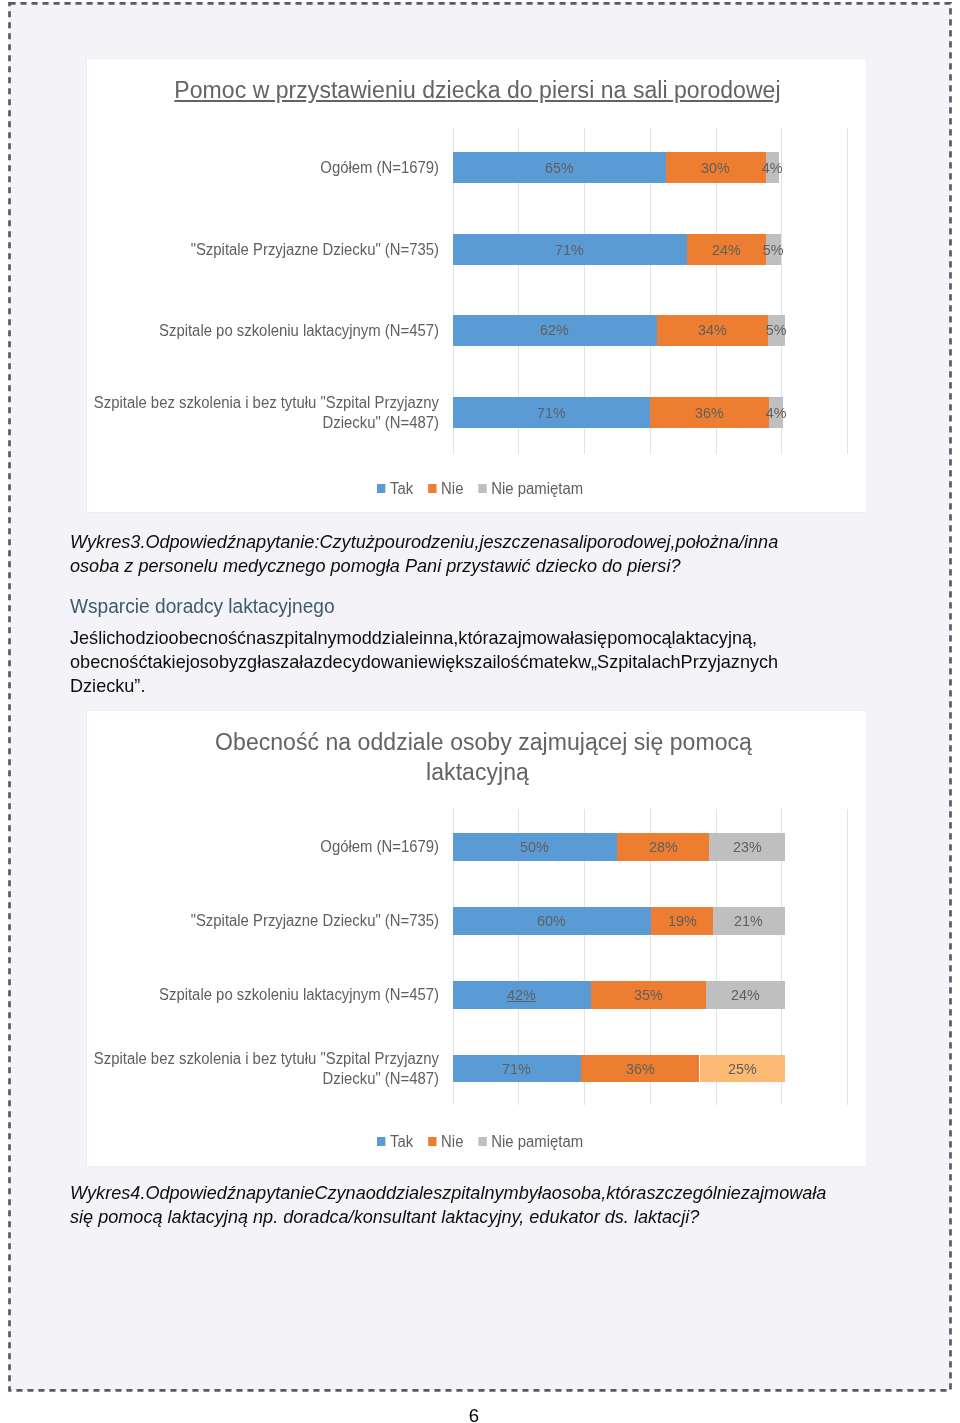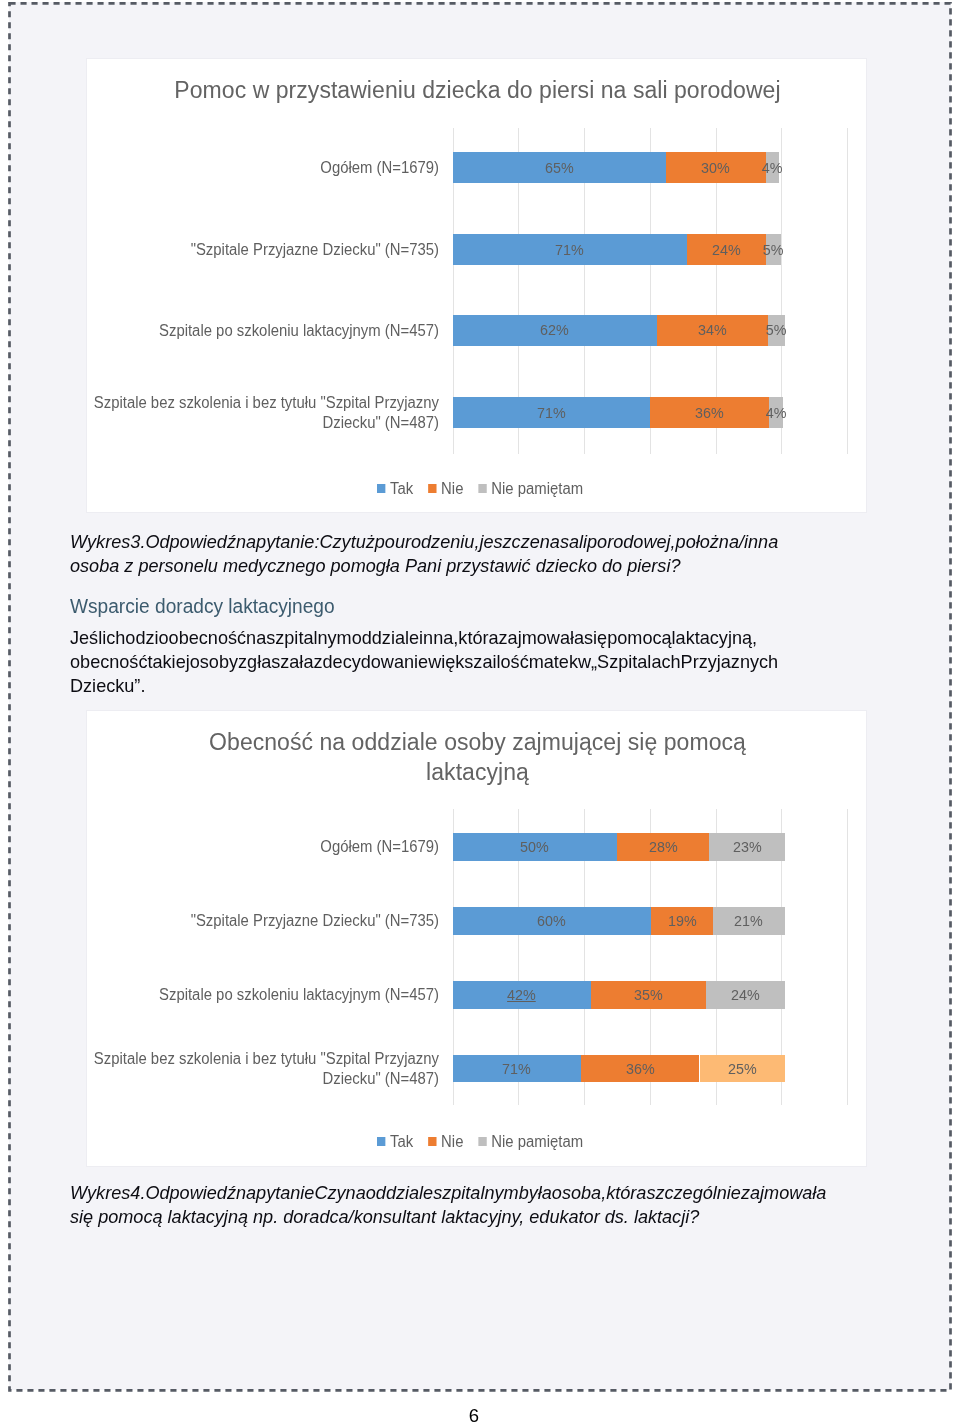--- a/index.html
+++ b/index.html
@@ -44,7 +44,7 @@
   <div class="sheet"></div>
 
   <div class="card" id="card1" style="left:86px;top:58px;width:781px;height:455px;">
-      <div class="chart-title" style="left: 0px; width: 781px; top: 15.5px;">Pomoc w przystawieniu dziecka do piersi na sali porodowej</div>
+      <div class="chart-title" style="left: 0px; width: 781px; top: 15.5px; text-decoration: underline;">Pomoc w przystawieniu dziecka do piersi na sali porodowej</div>
       <div class="gridline" style="left: 366px; top: 68.5px; height: 326.2px;"></div>
       <div class="gridline" style="left: 431px; top: 68.5px; height: 326.2px;"></div>
       <div class="gridline" style="left: 497px; top: 68.5px; height: 326.2px;"></div>

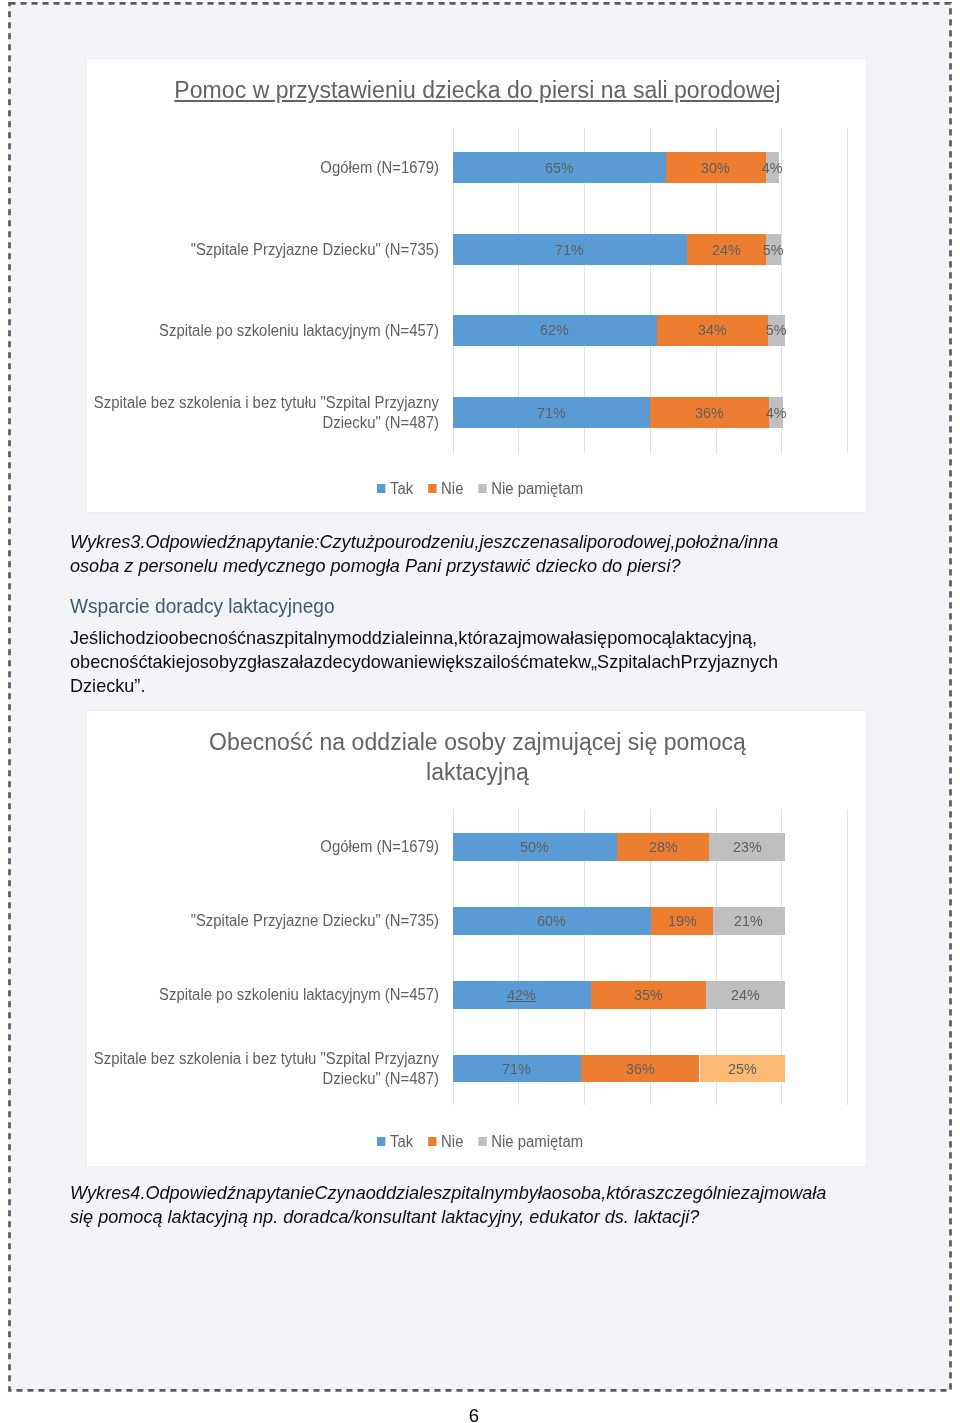--- a/index.html
+++ b/index.html
@@ -122,7 +122,7 @@
     </div>
 
   <div class="card" id="card2" style="left:86px;top:710px;width:781px;height:457px;">
-      <div class="chart-title" style="left: 0px; width: 781px; top: 15.5px;">Obecność na oddziale osoby zajmującej się pomocą</div>
+      <div class="chart-title" style="left: 6px; width: 781px; top: 15.5px;">Obecność na oddziale osoby zajmującej się pomocą</div>
       <div class="chart-title" style="left: 0px; width: 781px; top: 46.3px;">laktacyjną</div>
       <div class="gridline" style="left: 366px; top: 97.9px; height: 296.3px;"></div>
       <div class="gridline" style="left: 431px; top: 97.9px; height: 296.3px;"></div>

